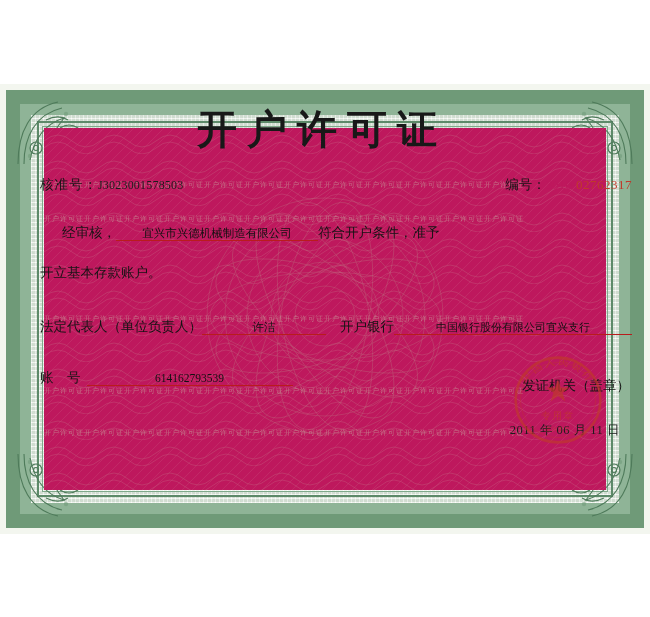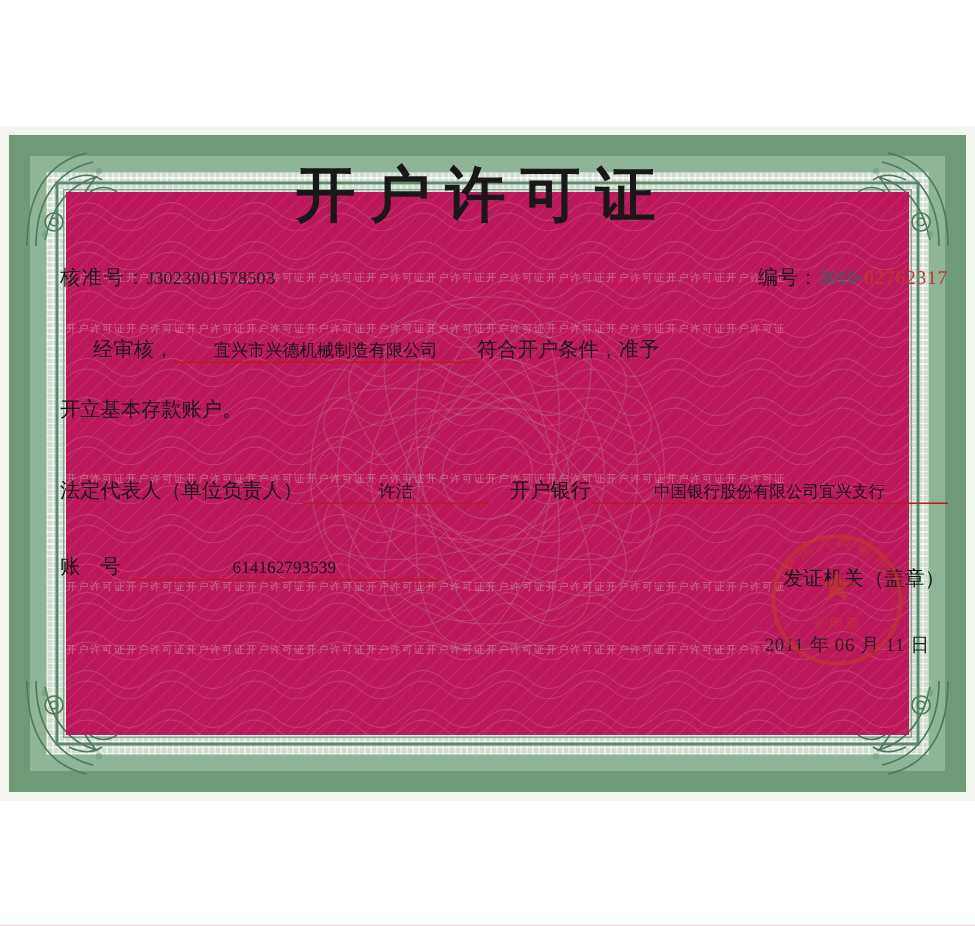--- a/index.html
+++ b/index.html
@@ -168,7 +168,7 @@
 
   .r-number { right: 18px; top: 92px; text-align: right; }
   .num-red { color: #c0392b; font-size: 13px; letter-spacing: .5px; }
-  .num-black { color: #0f766e; font-size: 13px; }
+  .num-black { color: #be185d; font-size: 13px; }
 
   .r-body1 { left: 42px; top: 140px; right: 20px; }
   .r-body1 .fill { width: 196px; }

